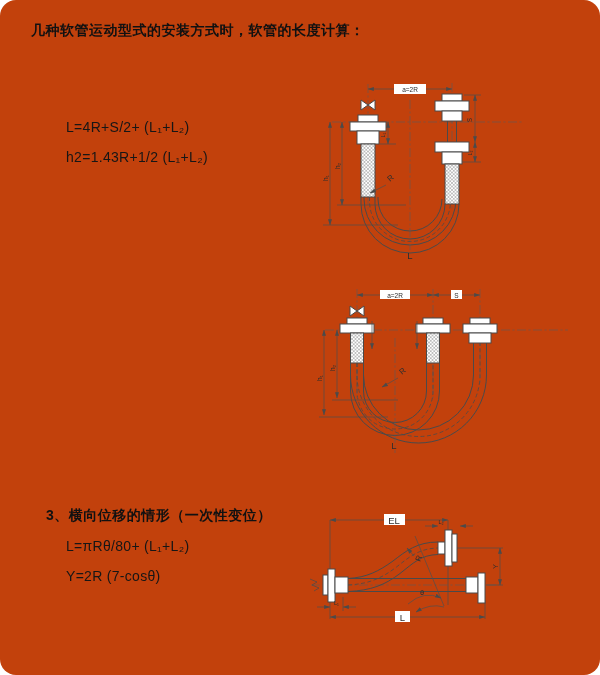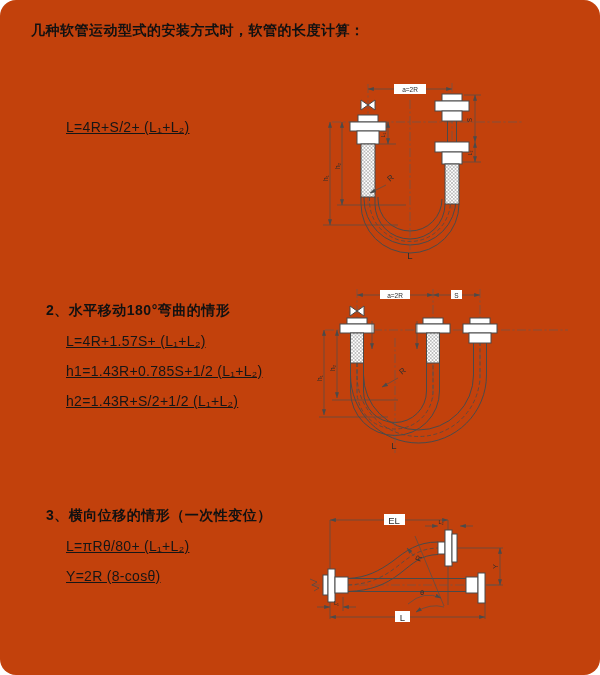--- a/index.html
+++ b/index.html
@@ -15,7 +15,7 @@
   .section { position:absolute; }
   .sec-heading { font-size:14px; font-weight:600; color:#111; letter-spacing:0.5px; }
   .formulas { margin-top:12px; padding-left:20px; }
-  .formula { font-size:14px; line-height:18px; margin-bottom:12px; color:#161616; letter-spacing:0.3px;text-decoration:underline; }
+  .formula { font-size:14px; line-height:18px; margin-bottom:12px; color:#161616; letter-spacing:0.3px; }
   .diagram { position:absolute; }
   svg text { fill:#2e2e2e; font-family:"Liberation Sans", sans-serif; }
   .draw { stroke:#4a4a4a; stroke-width:1; fill:none; }

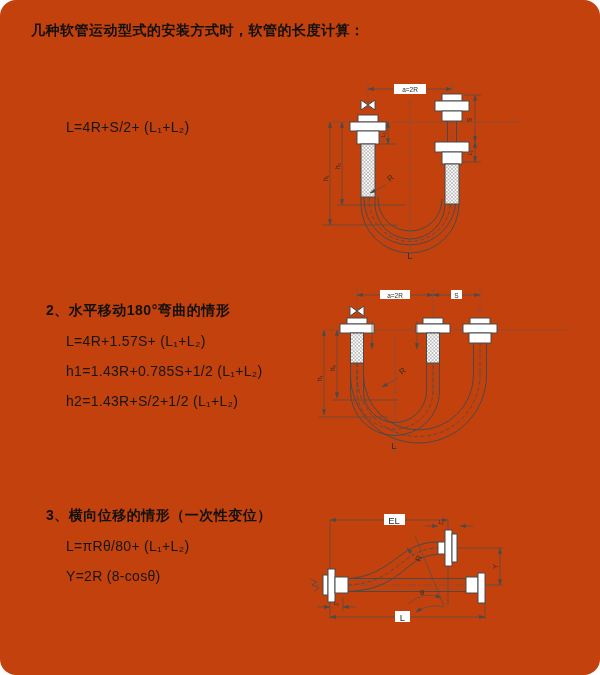--- a/index.html
+++ b/index.html
@@ -38,6 +38,7 @@
   <div class="section" style="left:46px; top:106px;">
     <div class="formulas">
       <div class="formula">L=4R+S/2+ (L₁+L₂)</div>
+      <div class="formula">h2=1.43R+1/2 (L₁+L₂)</div>
     </div>
   </div>
 

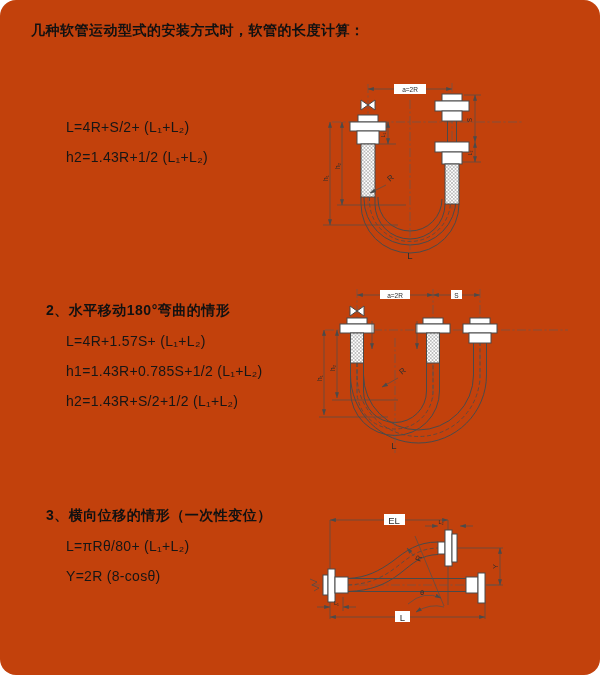--- a/index.html
+++ b/index.html
@@ -42,14 +42,6 @@
     </div>
   </div>
 
-  <div class="section" style="left:46px; top:302px;">
-    <div class="sec-heading">2、水平移动180°弯曲的情形</div>
-    <div class="formulas">
-      <div class="formula">L=4R+1.57S+ (L₁+L₂)</div>
-      <div class="formula">h1=1.43R+0.785S+1/2 (L₁+L₂)</div>
-      <div class="formula">h2=1.43R+S/2+1/2 (L₁+L₂)</div>
-    </div>
-  </div>
 
   <div class="section" style="left:46px; top:507px;">
     <div class="sec-heading">3、横向位移的情形（一次性变位）</div>

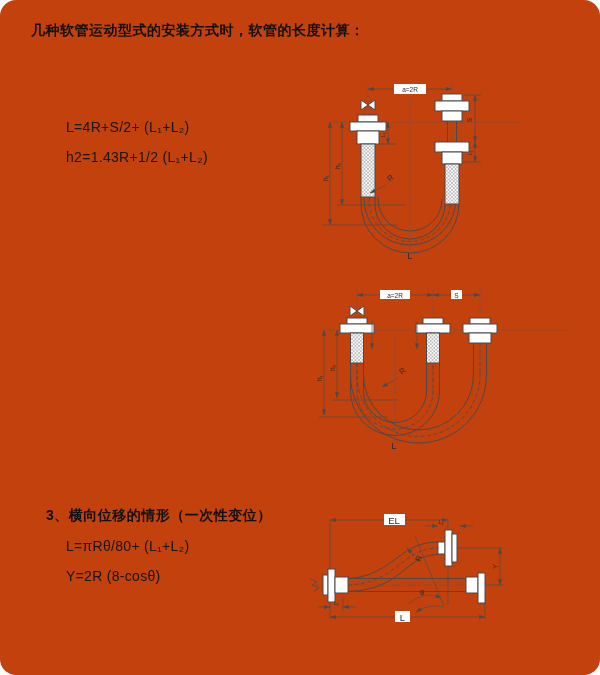--- a/index.html
+++ b/index.html
@@ -47,7 +47,7 @@
     <div class="sec-heading">3、横向位移的情形（一次性变位）</div>
     <div class="formulas">
       <div class="formula">L=πRθ/80+ (L₁+L₂)</div>
-      <div class="formula">Y=2R (8-cosθ)</div>
+      <div class="formula">Y=2R (7-cosθ)</div>
     </div>
   </div>
 

